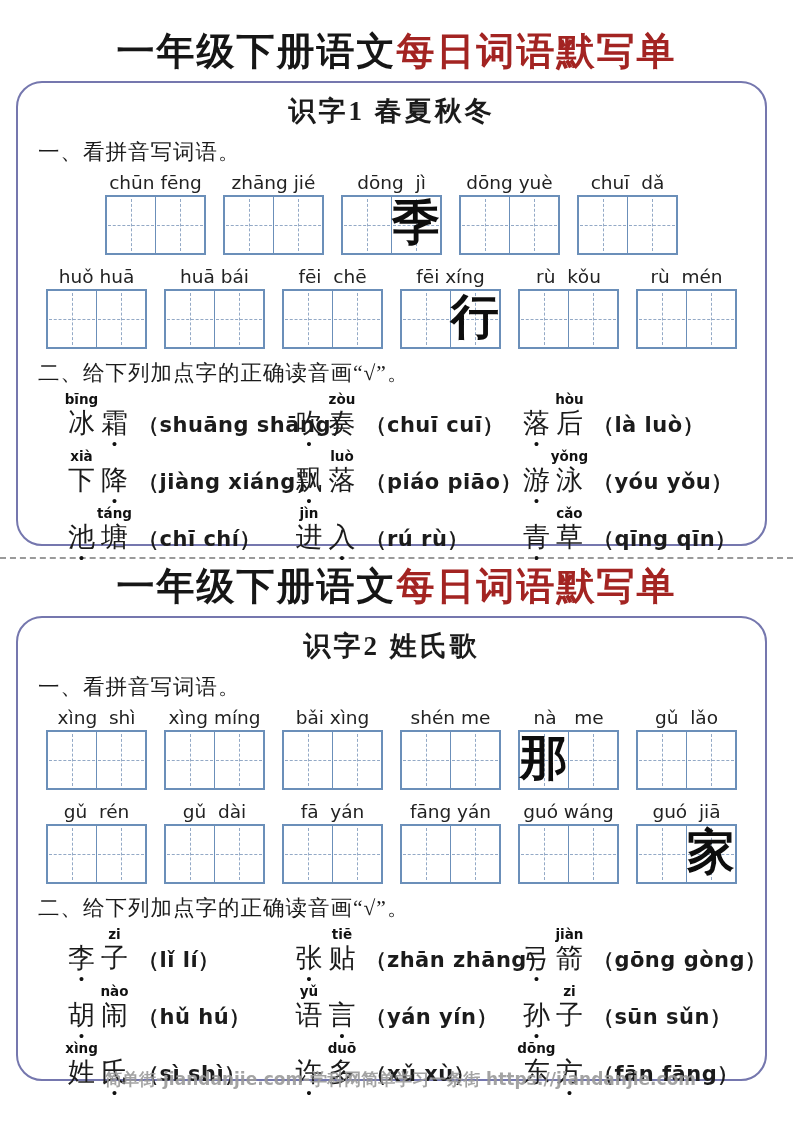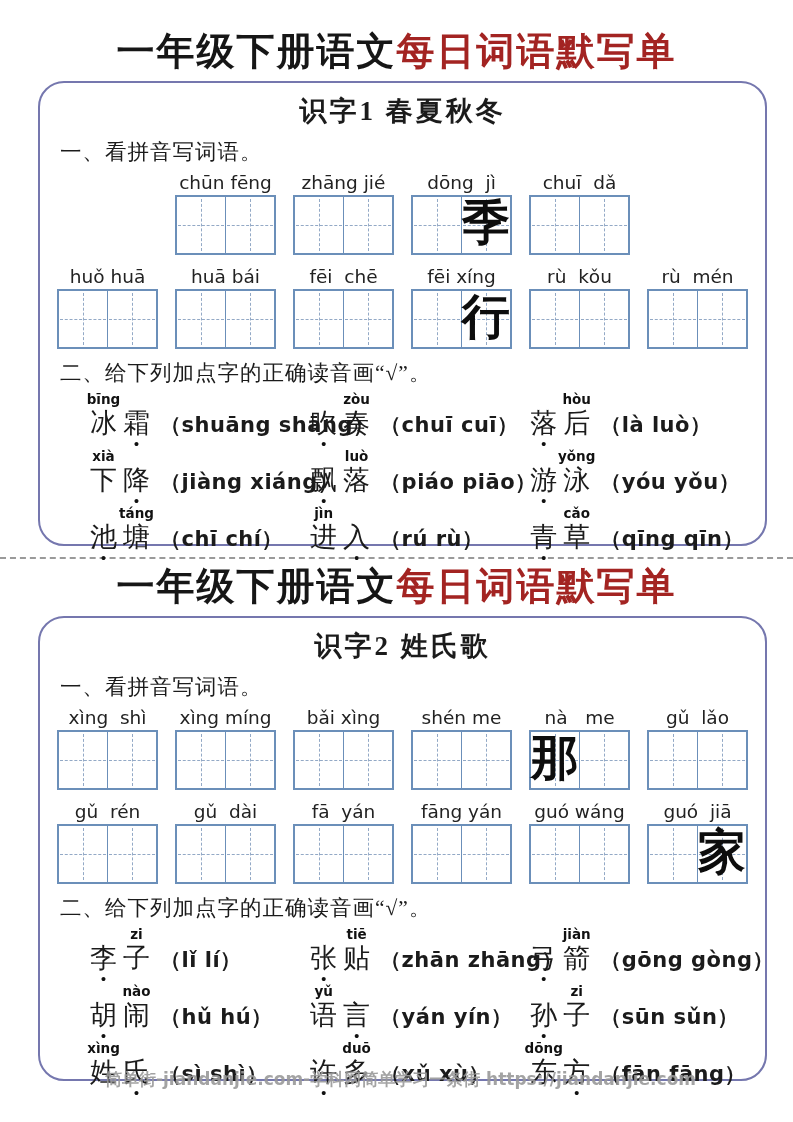--- a/index.html
+++ b/index.html
@@ -26,7 +26,7 @@
 
   
   .sheet {
-    margin:7px 26px 0 38px;
+    margin:7px 26px 0 16px;
     border:2px solid #7577ae;
     border-radius:26px;
     padding:6px 14px 10px 14px;

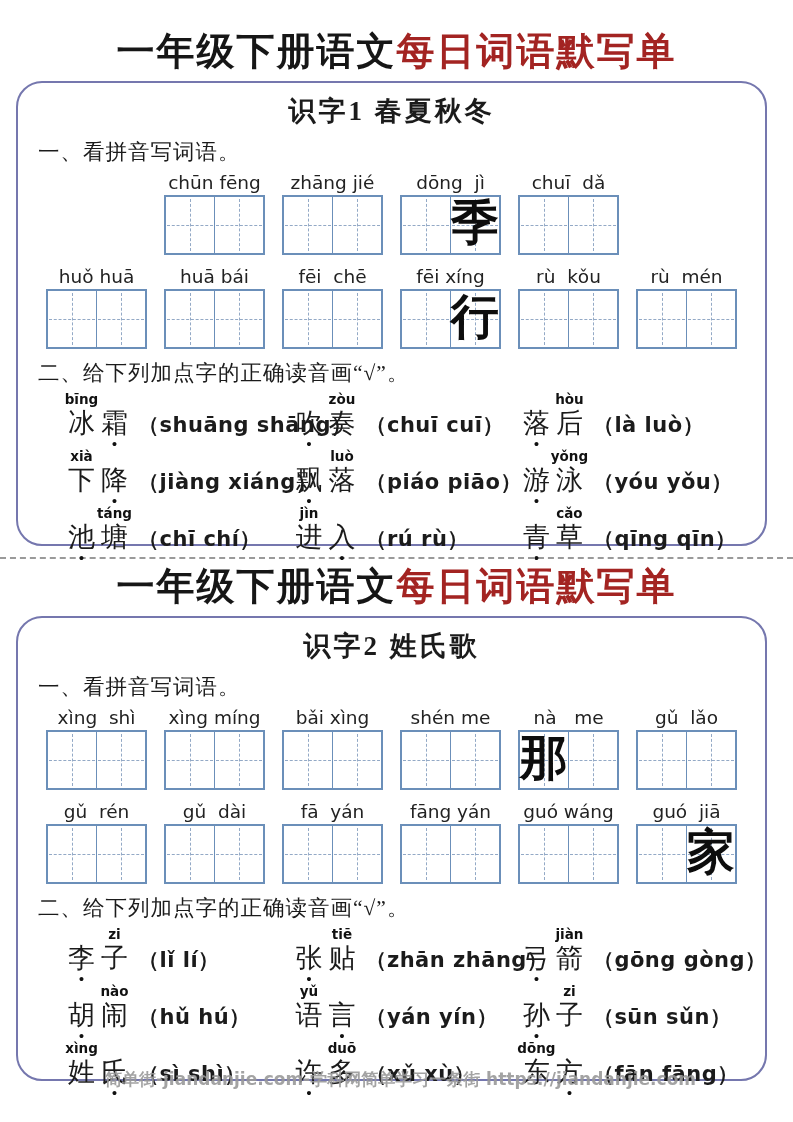--- a/index.html
+++ b/index.html
@@ -188,6 +188,17 @@
         </div>
       </div>
       <div class="wunit">
+        <div class="plabel">dōng yuè</div>
+        <div class="wbox">
+          <div class="cell left">
+              <span class="fill"></span>
+            </div>
+          <div class="cell">
+              <span class="fill"></span>
+            </div>
+        </div>
+      </div>
+      <div class="wunit">
         <div class="plabel">chuī  dǎ</div>
         <div class="wbox">
           <div class="cell left">

